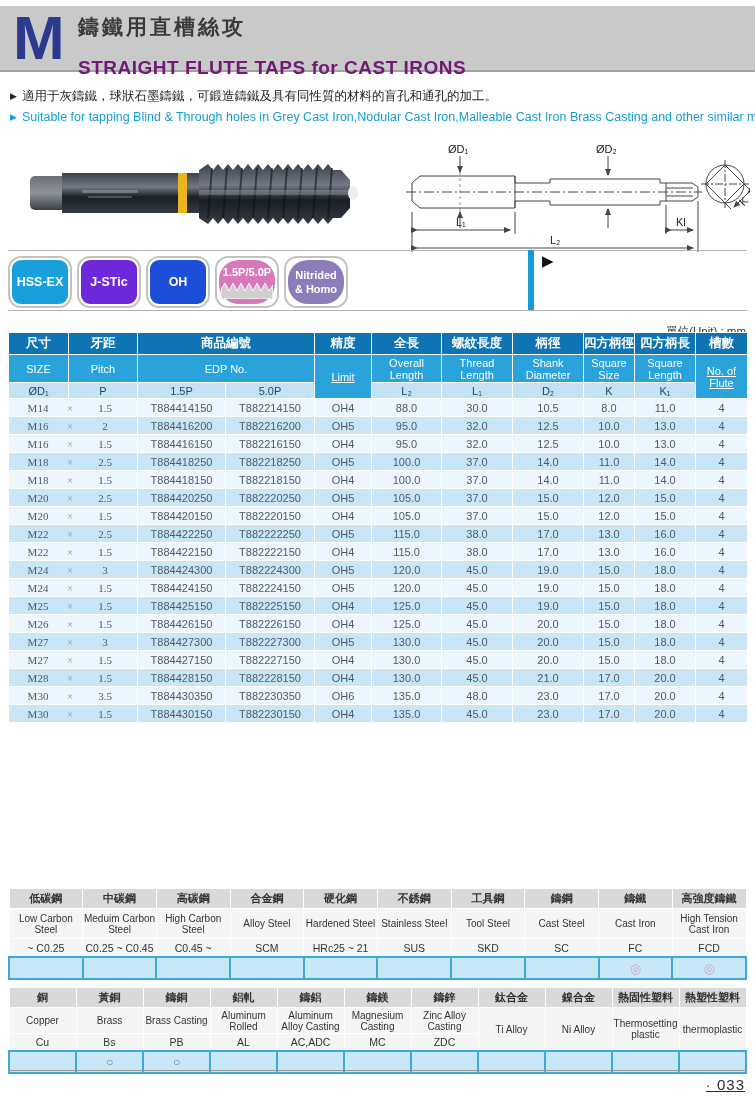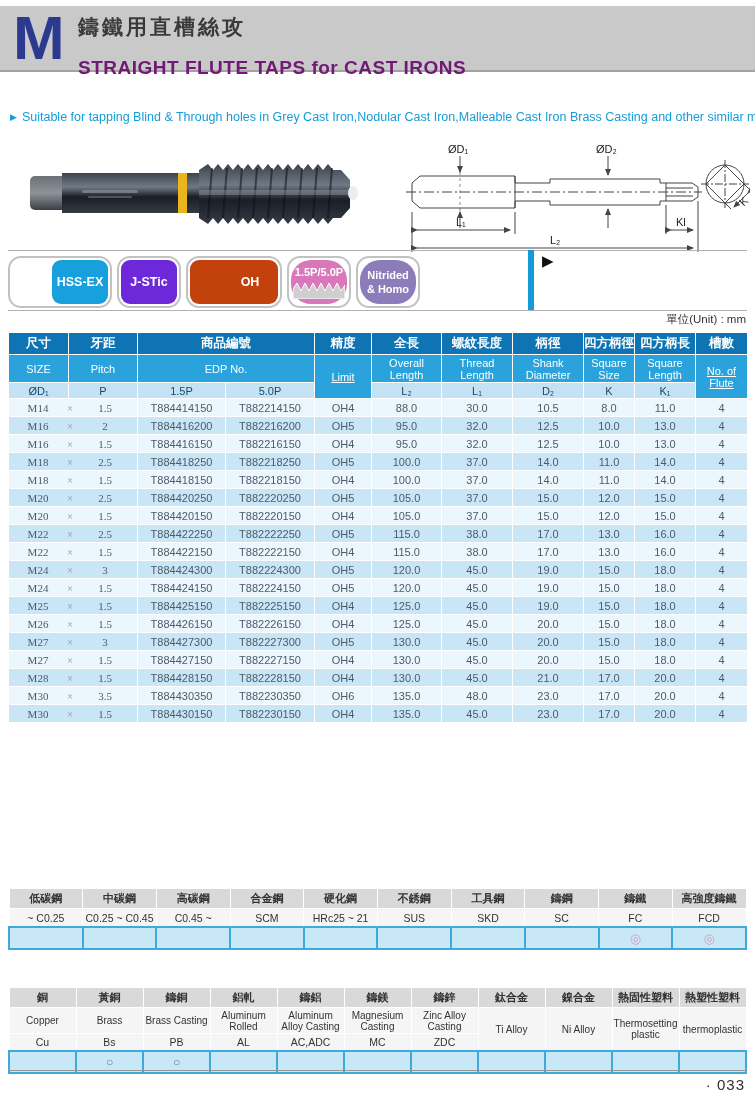--- a/index.html
+++ b/index.html
@@ -94,6 +94,9 @@
     <div class="title-en">STRAIGHT FLUTE TAPS for CAST IRONS</div>
   </div>
 
+  <div class="bullet bullet-cn">
+    <span class="marker">▶</span><span>適用于灰鑄鐵，球狀石墨鑄鐵，可鍛造鑄鐵及具有同性質的材料的盲孔和通孔的加工。</span>
+  </div>
   <div class="bullet bullet-en">
     <span class="marker">▶</span><span>Suitable for tapping Blind &amp; Through holes in Grey Cast Iron,Nodular Cast Iron,Malleable Cast Iron Brass Casting and other similar materials.</span>
   </div>

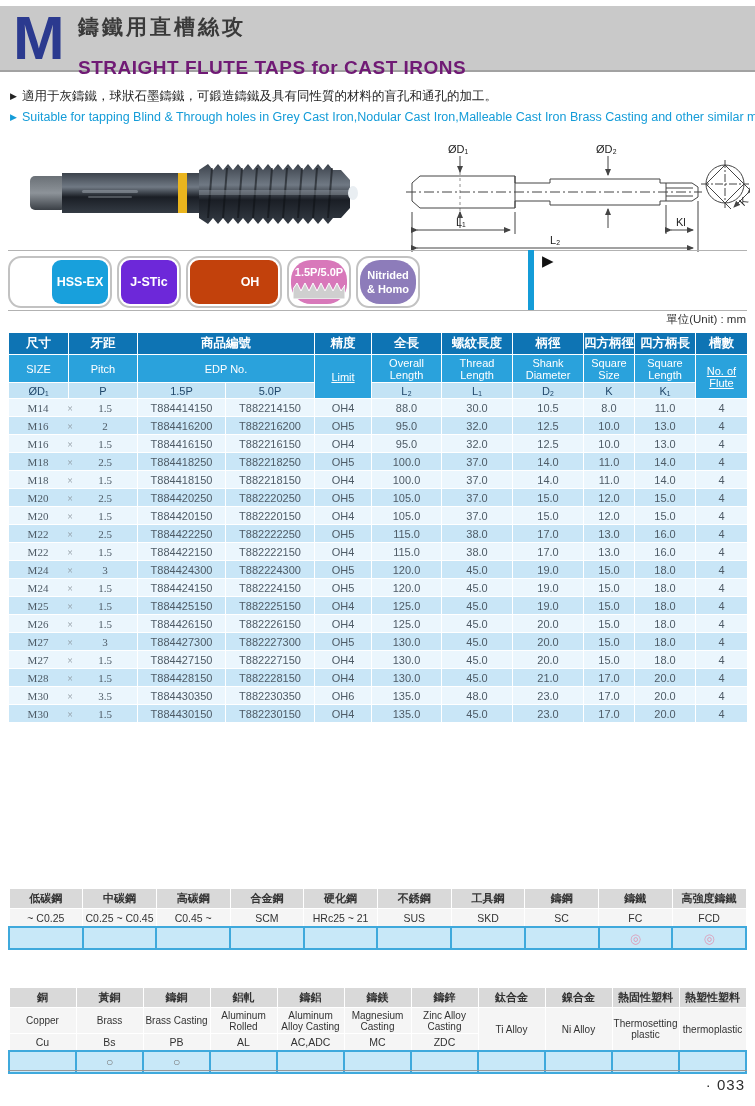--- a/index.html
+++ b/index.html
@@ -189,7 +189,7 @@
 
   <div class="badges">
     <div class="badge">
-      <div class="badge-inner" style="background: rgb(24, 160, 220); margin-left: 40px;">HSS-EX</div>
+      <div class="badge-inner" style="background: rgb(24, 160, 220);">HSS-EX</div>
     </div>
     <div class="badge">
       <div class="badge-inner" style="background: #6d28d9;">J-STic</div>

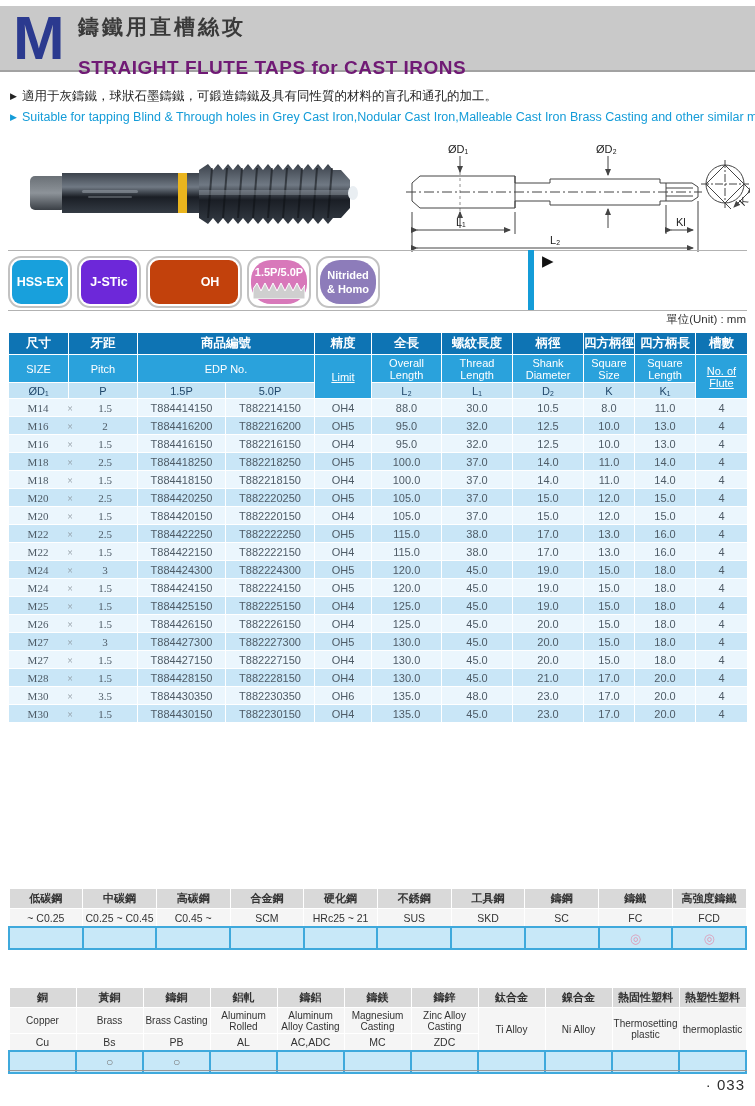--- a/index.html
+++ b/index.html
@@ -195,7 +195,7 @@
       <div class="badge-inner" style="background: #6d28d9;">J-STic</div>
     </div>
     <div class="badge">
-      <div class="badge-inner" style="background: #c2410c; padding-left: 32px;">OH</div>
+      <div class="badge-inner" style="background: #1d4ed8;">OH</div>
     </div>
     <div class="badge">
       <div class="badge-inner small" style="background: rgb(216, 120, 186);">

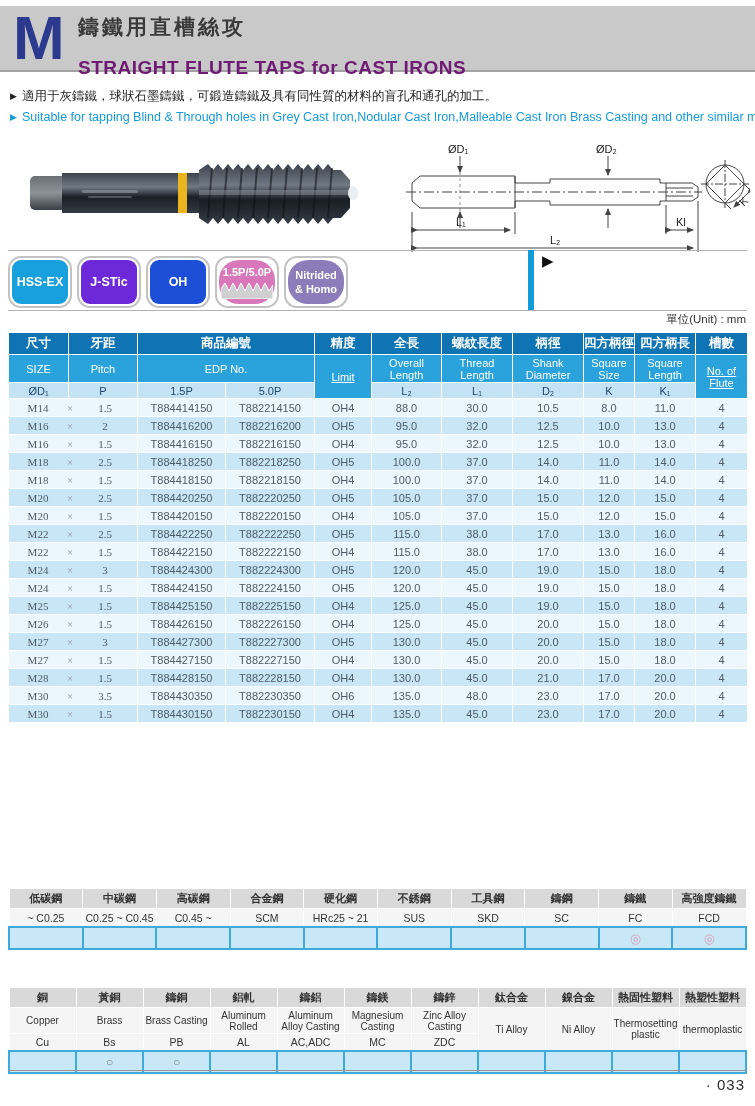--- a/index.html
+++ b/index.html
@@ -43,7 +43,7 @@
   .blue-bar{position:absolute;left:528px;top:250px;width:6px;height:60px;background:#149cd8;}
   .bar-arrow{position:absolute;left:542px;top:252px;font-size:15px;color:#111;}
 
-  .unit-label{position:absolute;right:9px;top:312px;font-size:11.5px;color:#333;}
+  .unit-label{position:absolute;right:9px;top:324px;font-size:11.5px;color:#333;}
 
   
   .spec{position:absolute;left:8px;top:332px;width:739px;border-collapse:collapse;

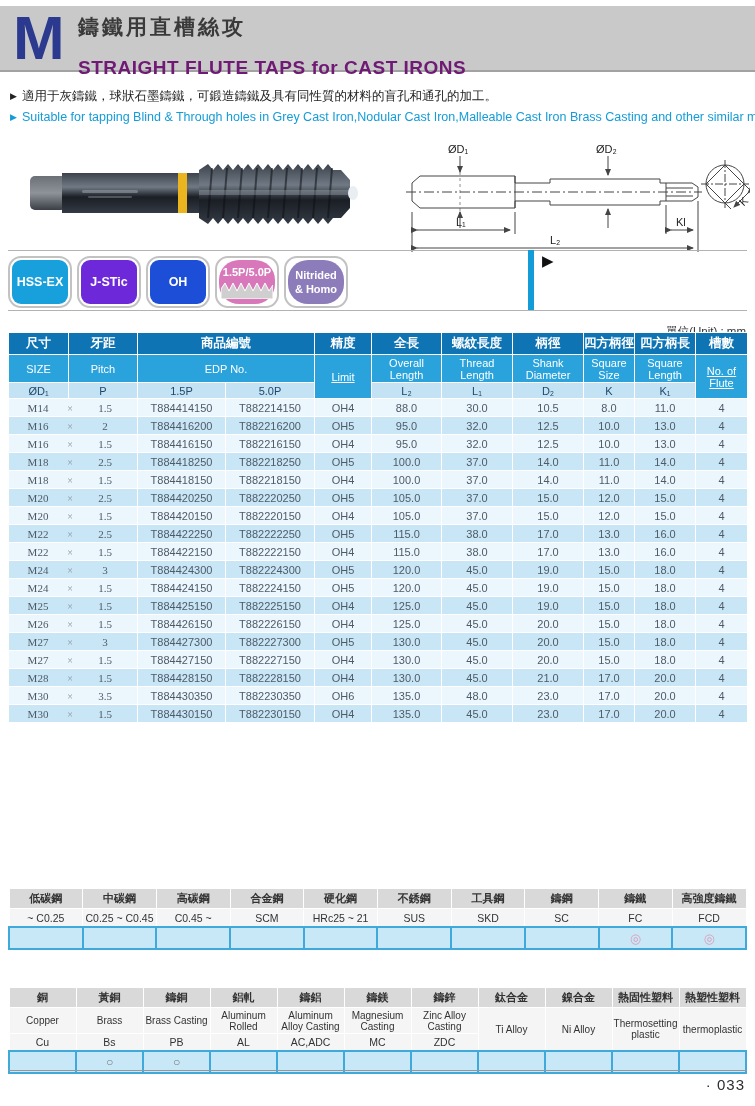--- a/index.html
+++ b/index.html
@@ -512,6 +512,18 @@
           <td>鑄鐵</td>
           <td>高強度鑄鐵</td>
         </tr>
+    <tr class="row-en">
+          <td>Low Carbon Steel</td>
+          <td>Meduim Carbon Steel</td>
+          <td>High Carbon Steel</td>
+          <td>Alloy Steel</td>
+          <td>Hardened Steel</td>
+          <td>Stainless Steel</td>
+          <td>Tool Steel</td>
+          <td>Cast Steel</td>
+          <td>Cast Iron</td>
+          <td>High Tension Cast Iron</td>
+        </tr>
     <tr class="row-sym">
           <td>~ C0.25</td>
           <td>C0.25 ~ C0.45</td>

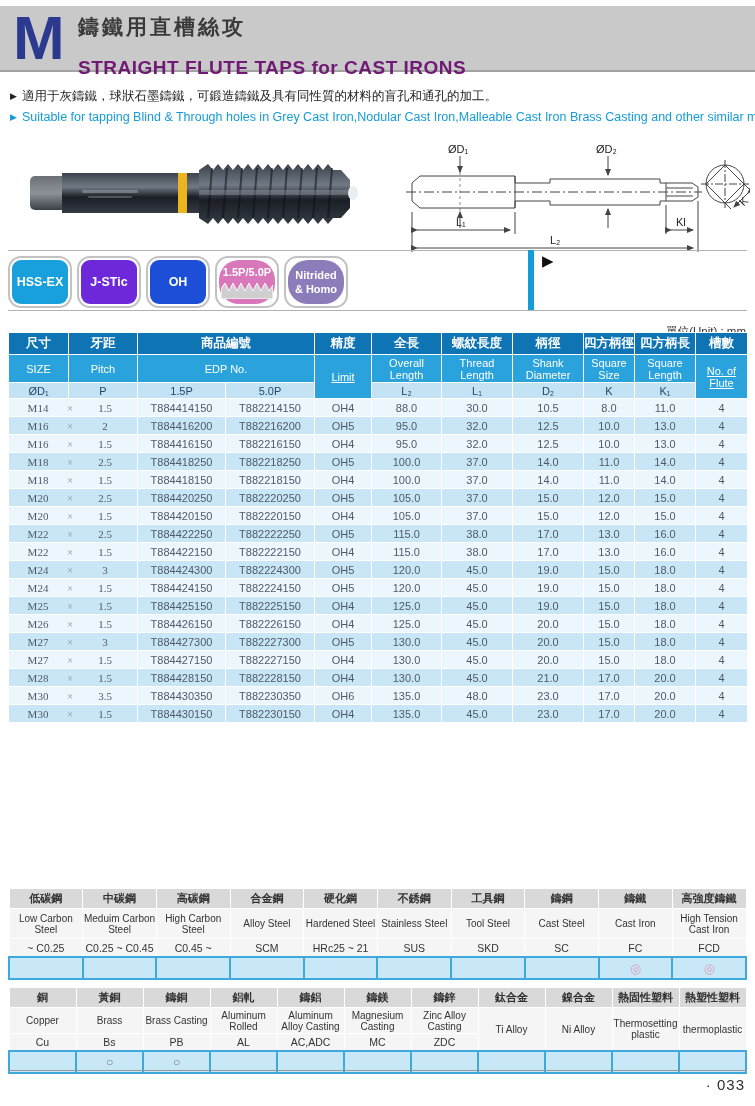--- a/index.html
+++ b/index.html
@@ -81,7 +81,7 @@
   .mat .row-rate td.rate-good{color:#777;font-size:12px;}
 
   .page-number{position:absolute;right:10px;top:1076px;font-size:15px;color:#2e2e2e;
-               letter-spacing:1px;}
+               letter-spacing:1px;text-decoration:underline;}
 </style>
 </head>
 <body>

